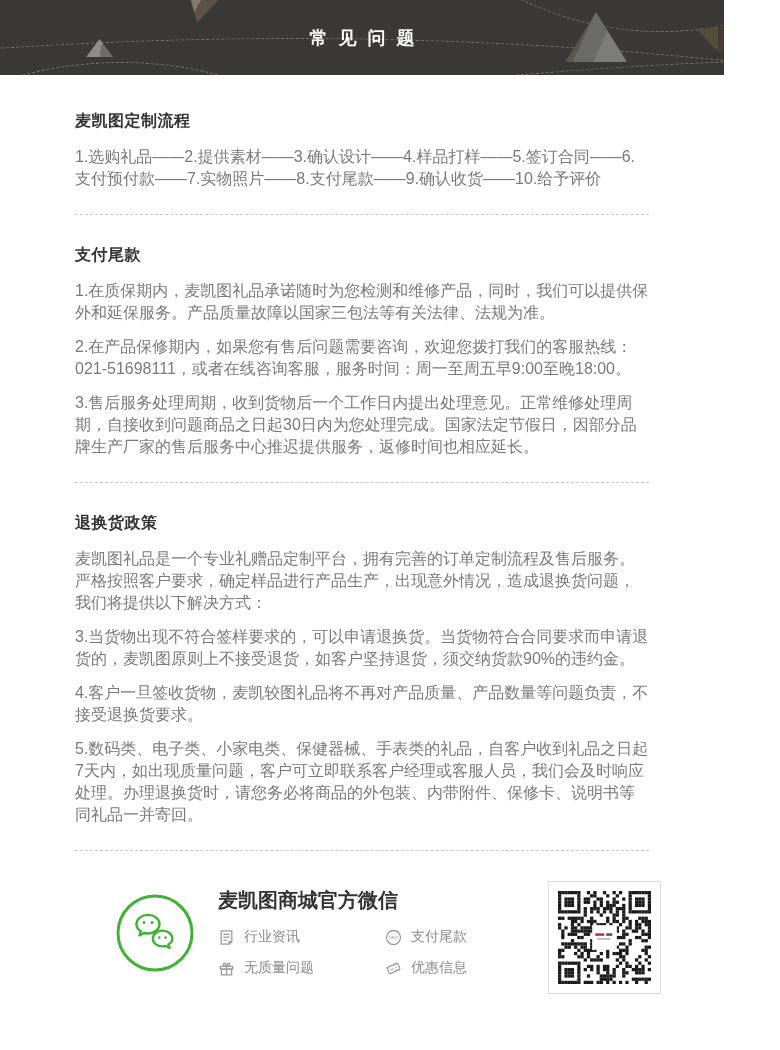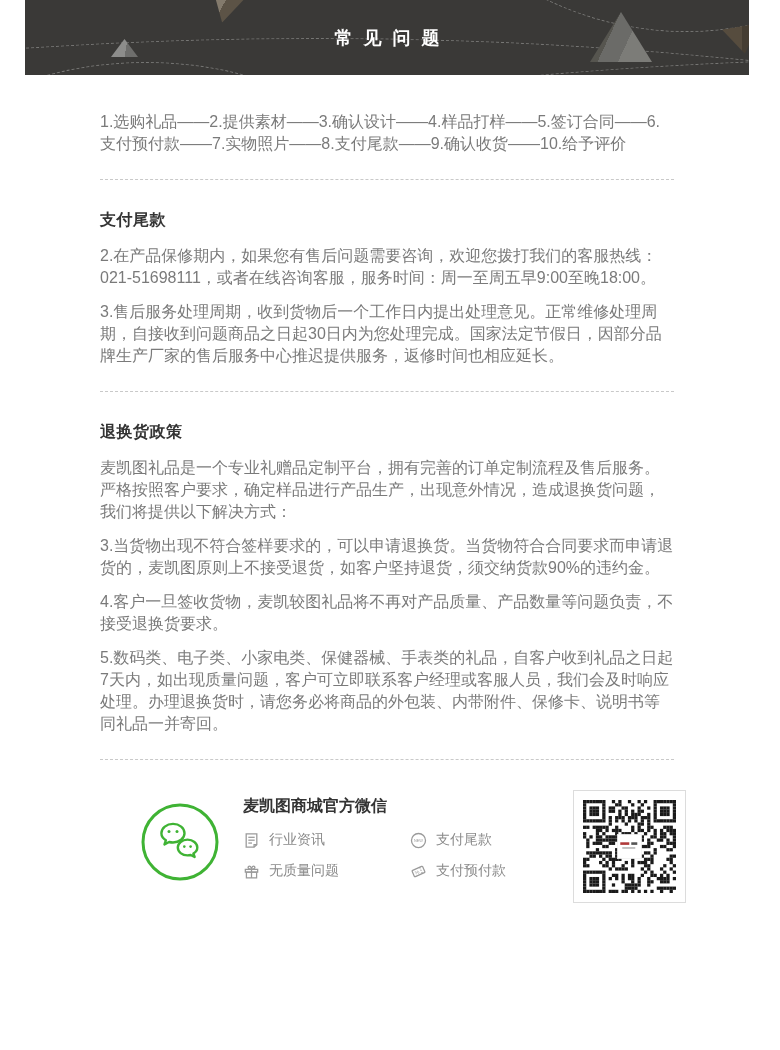--- a/index.html
+++ b/index.html
@@ -4,7 +4,7 @@
 <style>
   html,body{margin:0;padding:0;background:#fff;width:780px;height:1050px;overflow:hidden;
     font-family:"Liberation Sans","DejaVu Sans",sans-serif;}
-  .page{position:relative;width:724px;height:1050px;background:#fff;padding-left:25px;}
+  .page{position:relative;width:724px;height:1050px;background:#fff;}
 
   
   .header{position:relative;height:75px;background:#3a3937;overflow:hidden;}

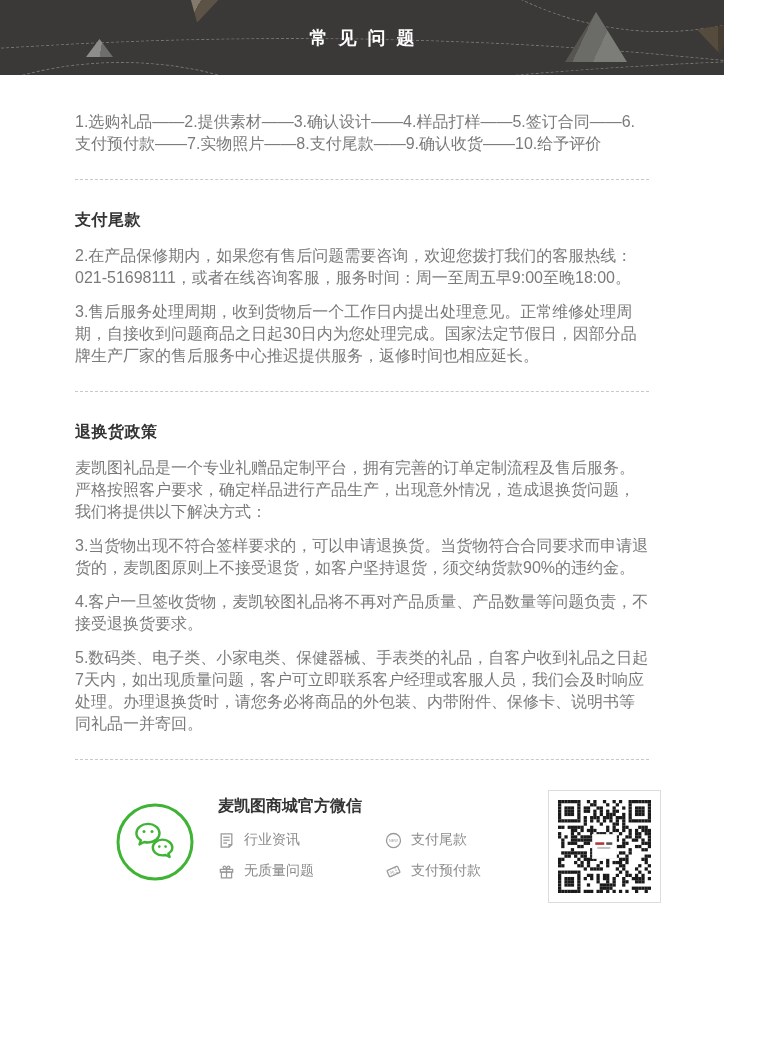--- a/index.html
+++ b/index.html
@@ -65,6 +65,7 @@
   <div class="content">
 
     <section>
+      <h2 class="sec-h">麦凯图定制流程</h2>
       <p class="body-p">1.选购礼品——2.提供素材——3.确认设计——4.样品打样——5.签订合同——6.支付预付款——7.实物照片——8.支付尾款——9.确认收货——10.给予评价</p>
     </section>
 

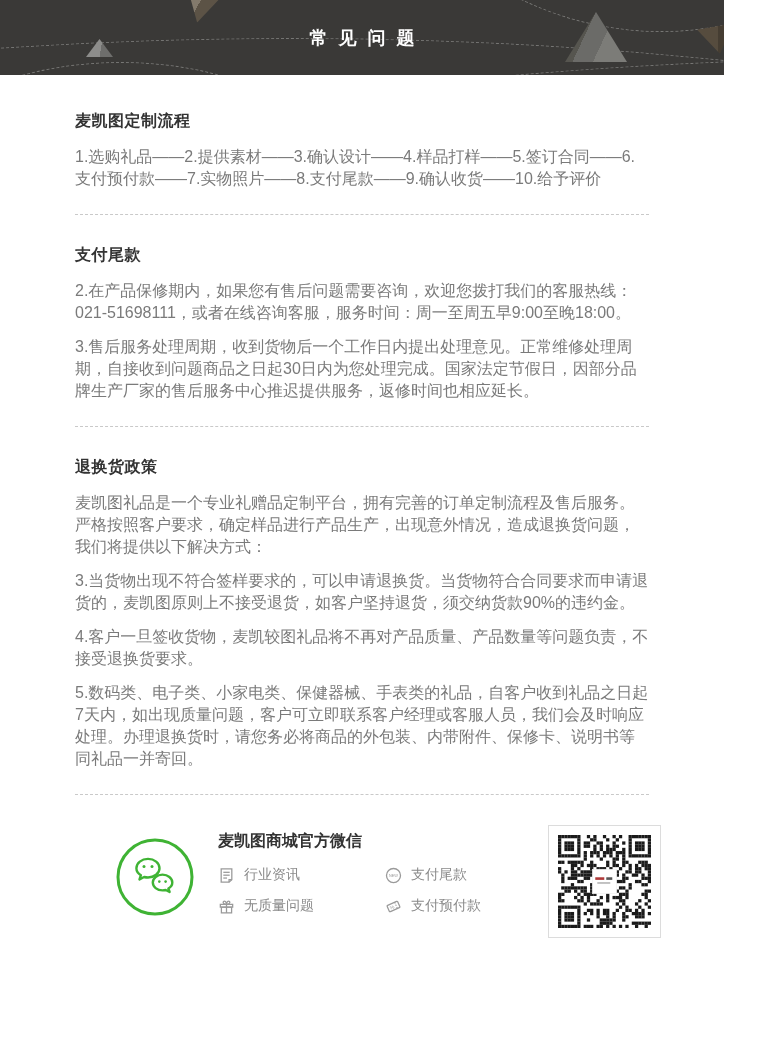--- a/index.html
+++ b/index.html
@@ -73,6 +73,7 @@
 
     <section>
       <h2 class="sec-h">支付尾款</h2>
+      <p class="body-p">1.在质保期内，麦凯图礼品承诺随时为您检测和维修产品，同时，我们可以提供保外和延保服务。产品质量故障以国家三包法等有关法律、法规为准。</p>
       <p class="body-p">2.在产品保修期内，如果您有售后问题需要咨询，欢迎您拨打我们的客服热线：021-51698111，或者在线咨询客服，服务时间：周一至周五早9:00至晚18:00。</p>
       <p class="body-p">3.售后服务处理周期，收到货物后一个工作日内提出处理意见。正常维修处理周期，自接收到问题商品之日起30日内为您处理完成。国家法定节假日，因部分品牌生产厂家的售后服务中心推迟提供服务，返修时间也相应延长。</p>
     </section>

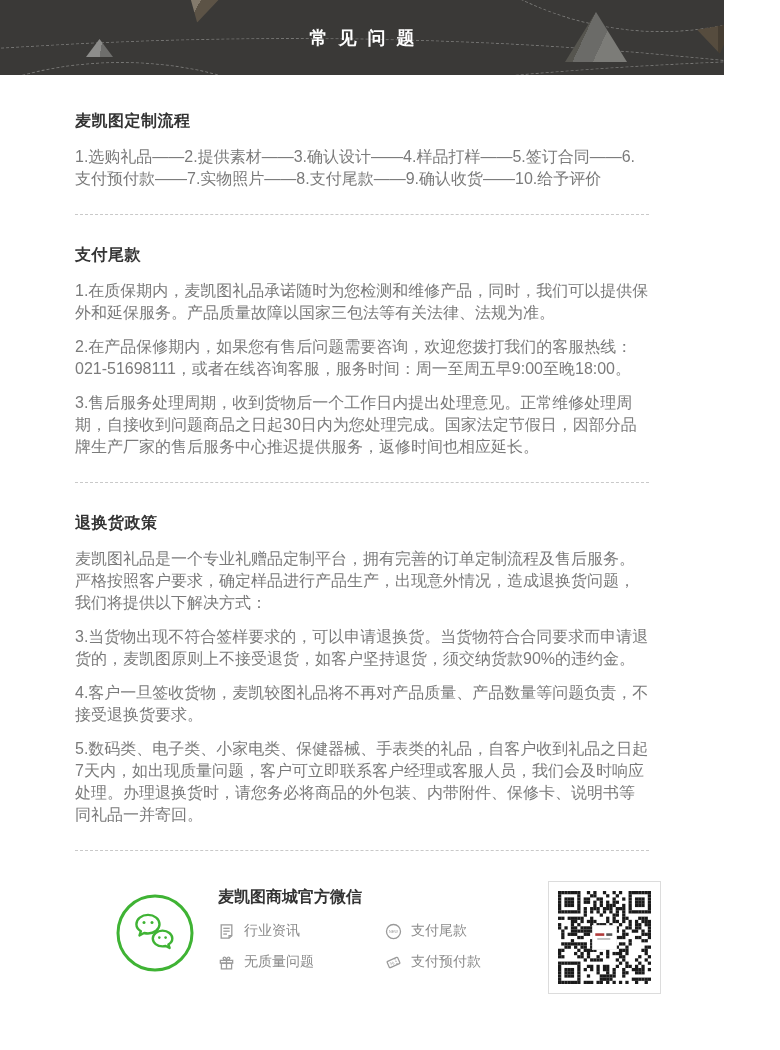--- a/index.html
+++ b/index.html
@@ -38,7 +38,7 @@
   .footer{display:flex;align-items:flex-start;margin-top:22px;}
   .wechat-wrap{flex:none;margin-left:40px;margin-top:12px;width:80px;height:80px;}
   .finfo{margin-left:23px;width:330px;}
-  .ftitle{font-size:16px;font-weight:bold;color:#333;margin:6px 0 14px 0;}
+  .ftitle{font-size:20px;font-weight:bold;color:#333;margin:6px 0 14px 0;}
   .fgrid{display:grid;grid-template-columns:167px 167px;row-gap:13px;text-align:right;}
   .fitem{display:flex;align-items:center;color:#8a8a8a;font-size:14px;}
   .fitem .ic{flex:none;width:17px;height:17px;margin-right:9px;display:inline-flex;}

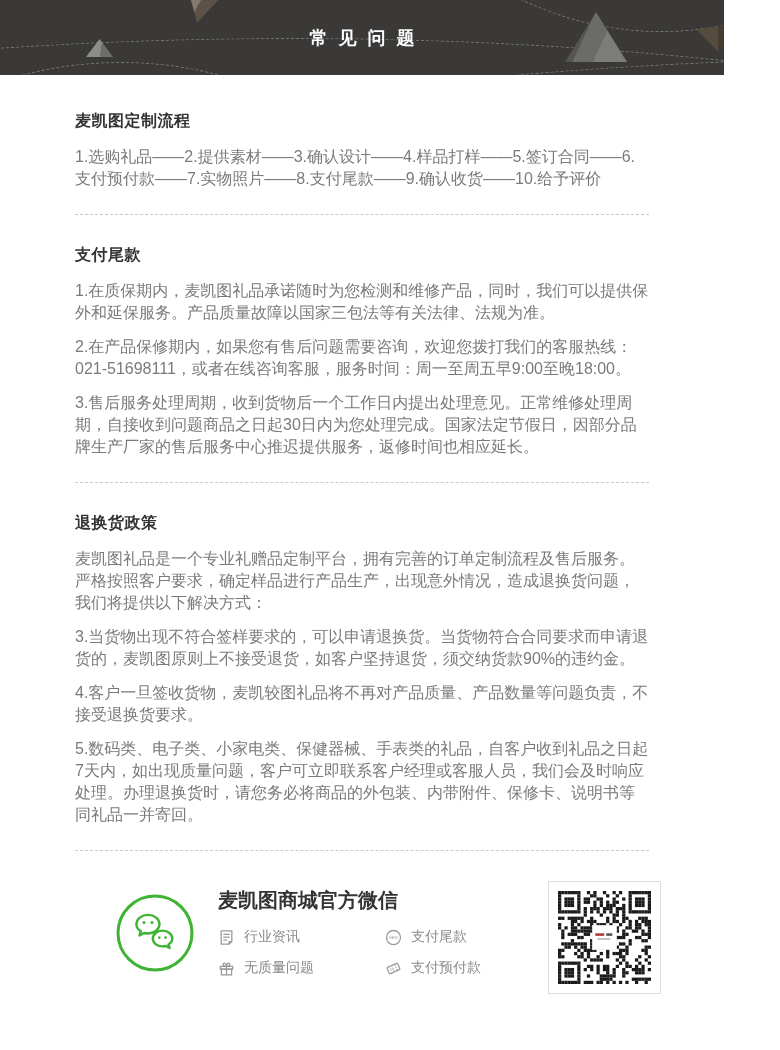--- a/index.html
+++ b/index.html
@@ -148,7 +148,7 @@
                 </g>
               </svg>
             </span>
-            <span>支付预付款</span>
+            <span>优惠信息</span>
           </div>
         </div>
       </div>

